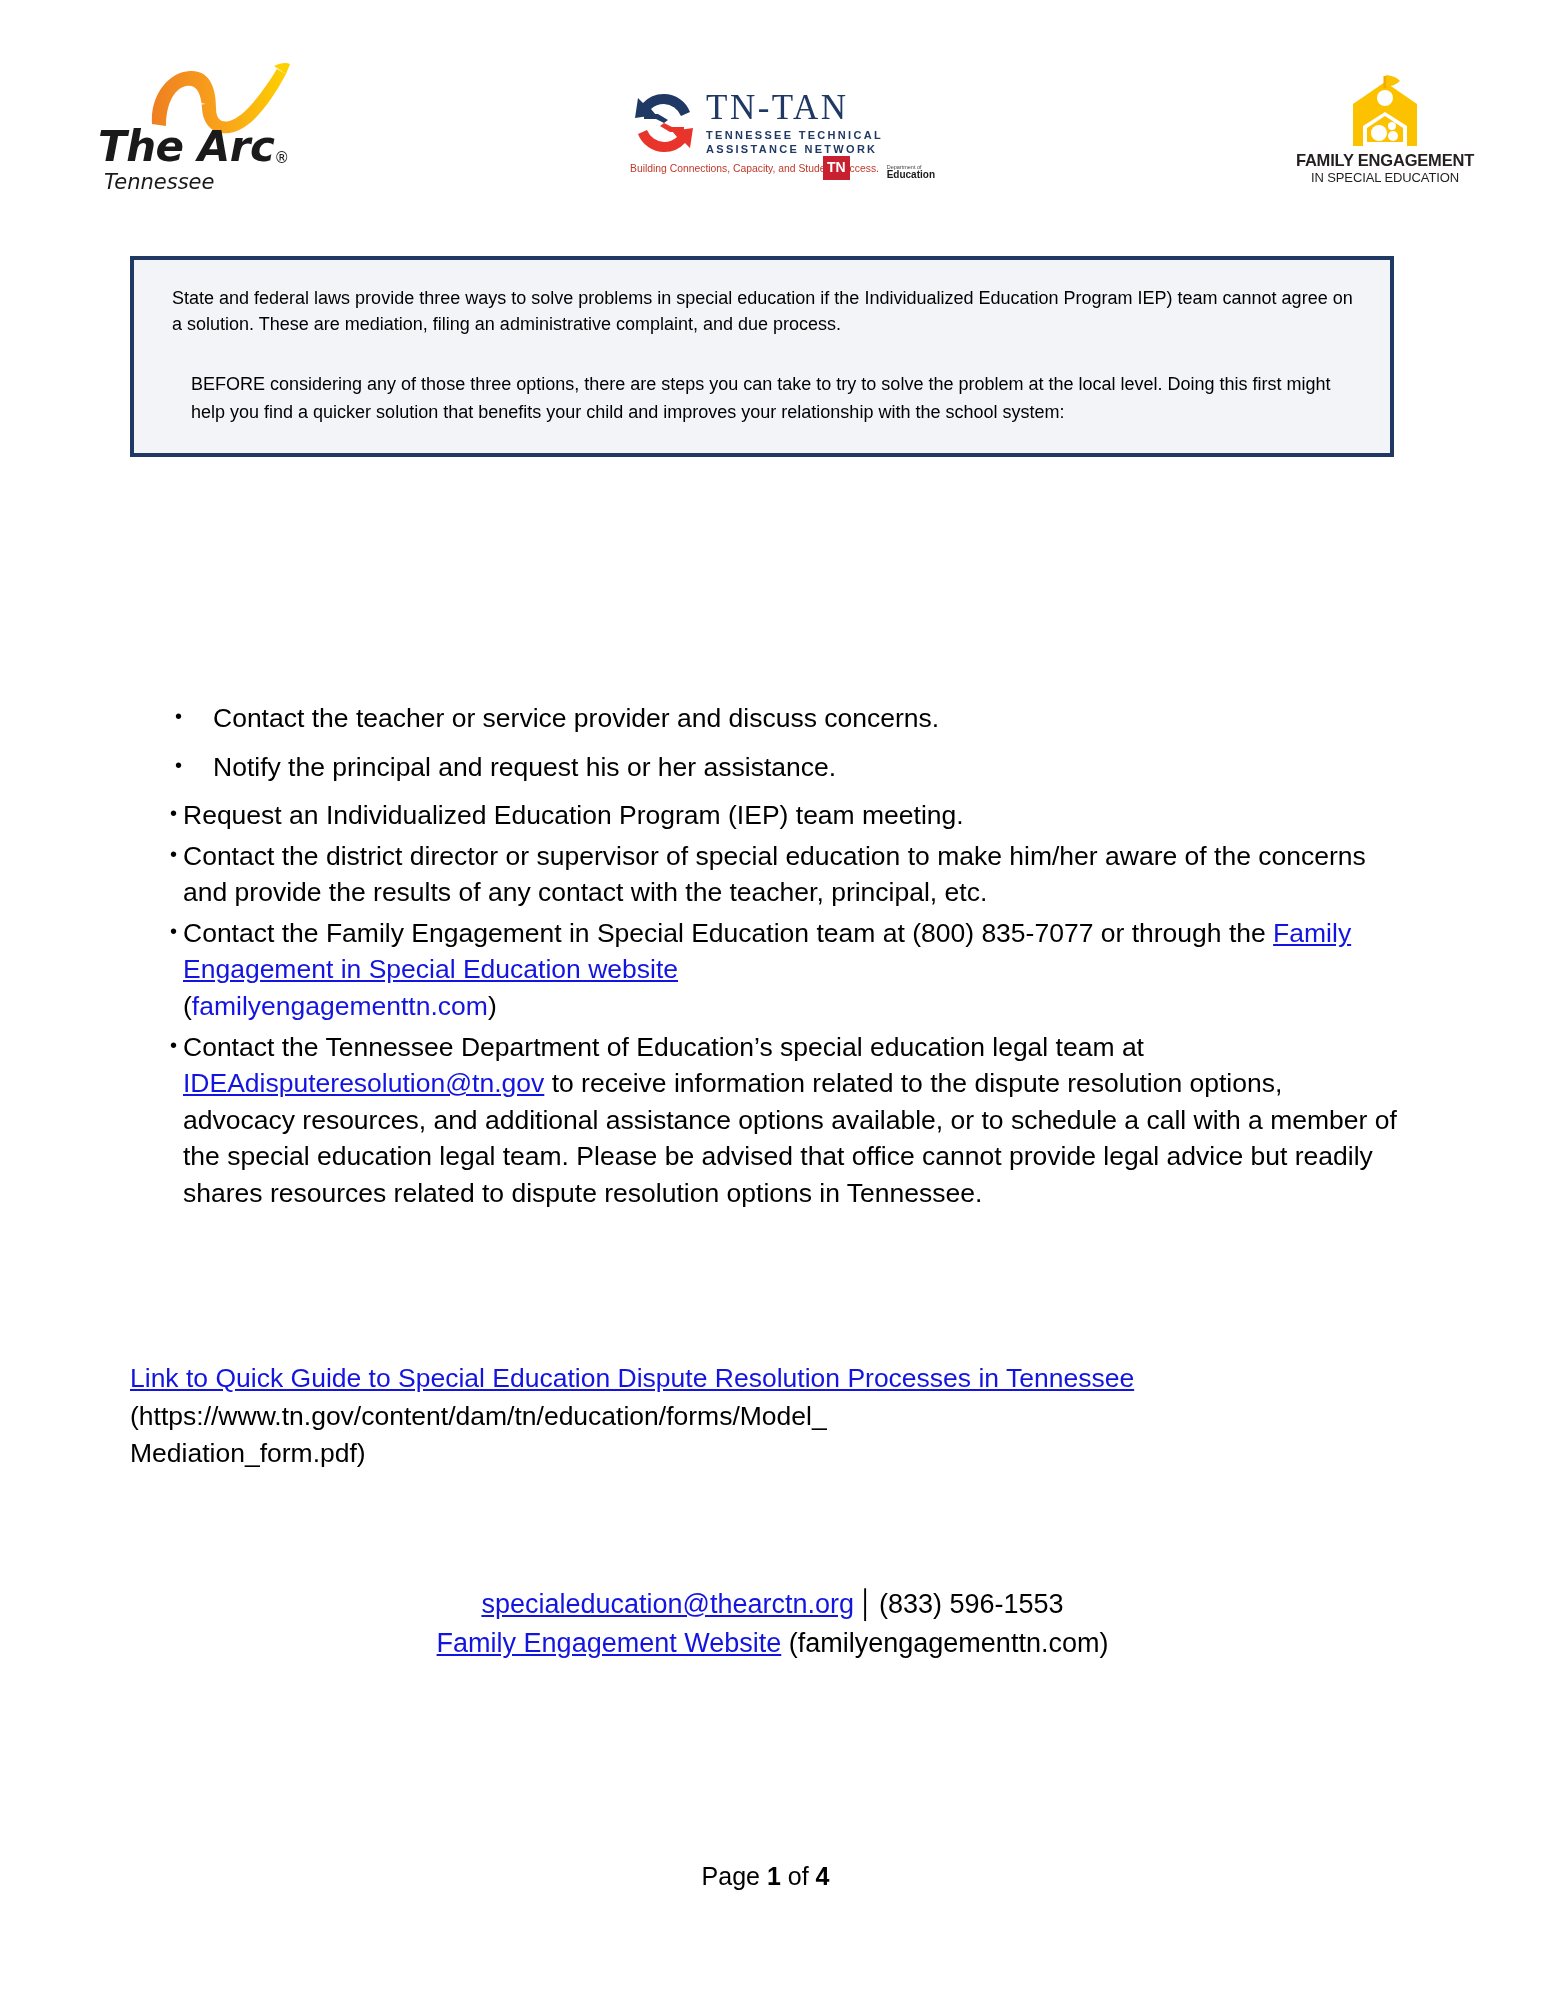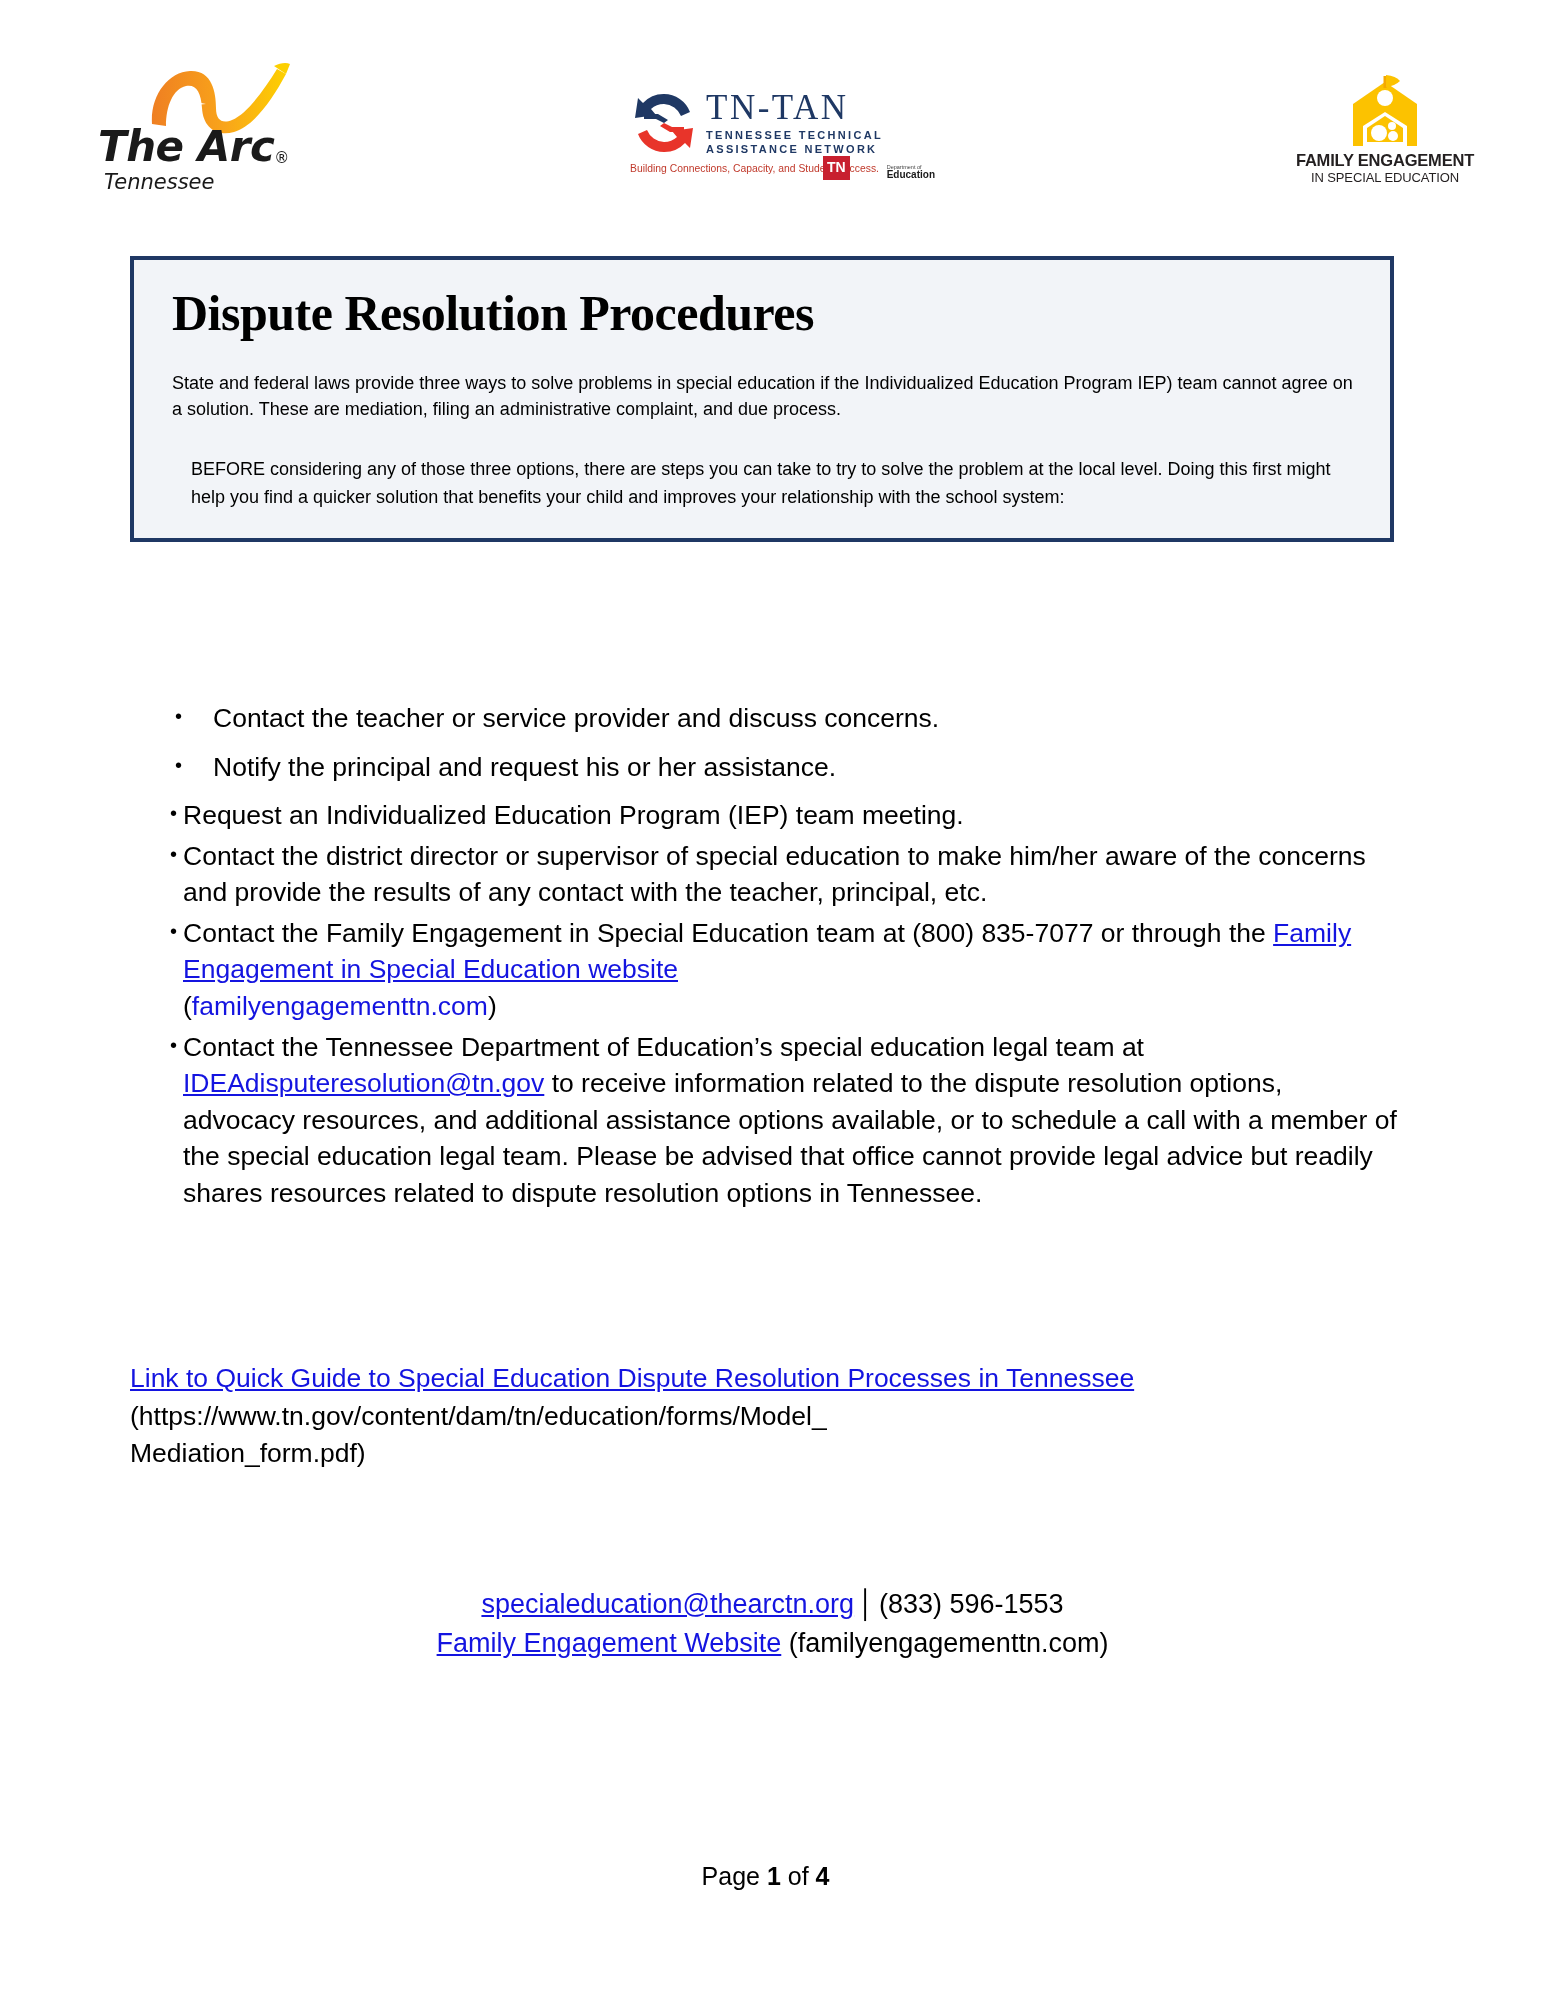--- a/index.html
+++ b/index.html
@@ -373,7 +373,6 @@
 </div>
 
 <div class="intro-box">
-  <h1 class="doc-title">Dispute Resolution Procedures</h1>
   <p class="intro-p">State and federal laws provide three ways to solve problems in special education if the Individualized Education Program IEP) team cannot agree on a solution. These are mediation, filing an administrative complaint, and due process.</p>
   <p class="intro-p">BEFORE considering any of those three options, there are steps you can take to try to solve the problem at the local level. Doing this first might help you find a quicker solution that benefits your child and improves your relationship with the school system:</p>
 </div>

